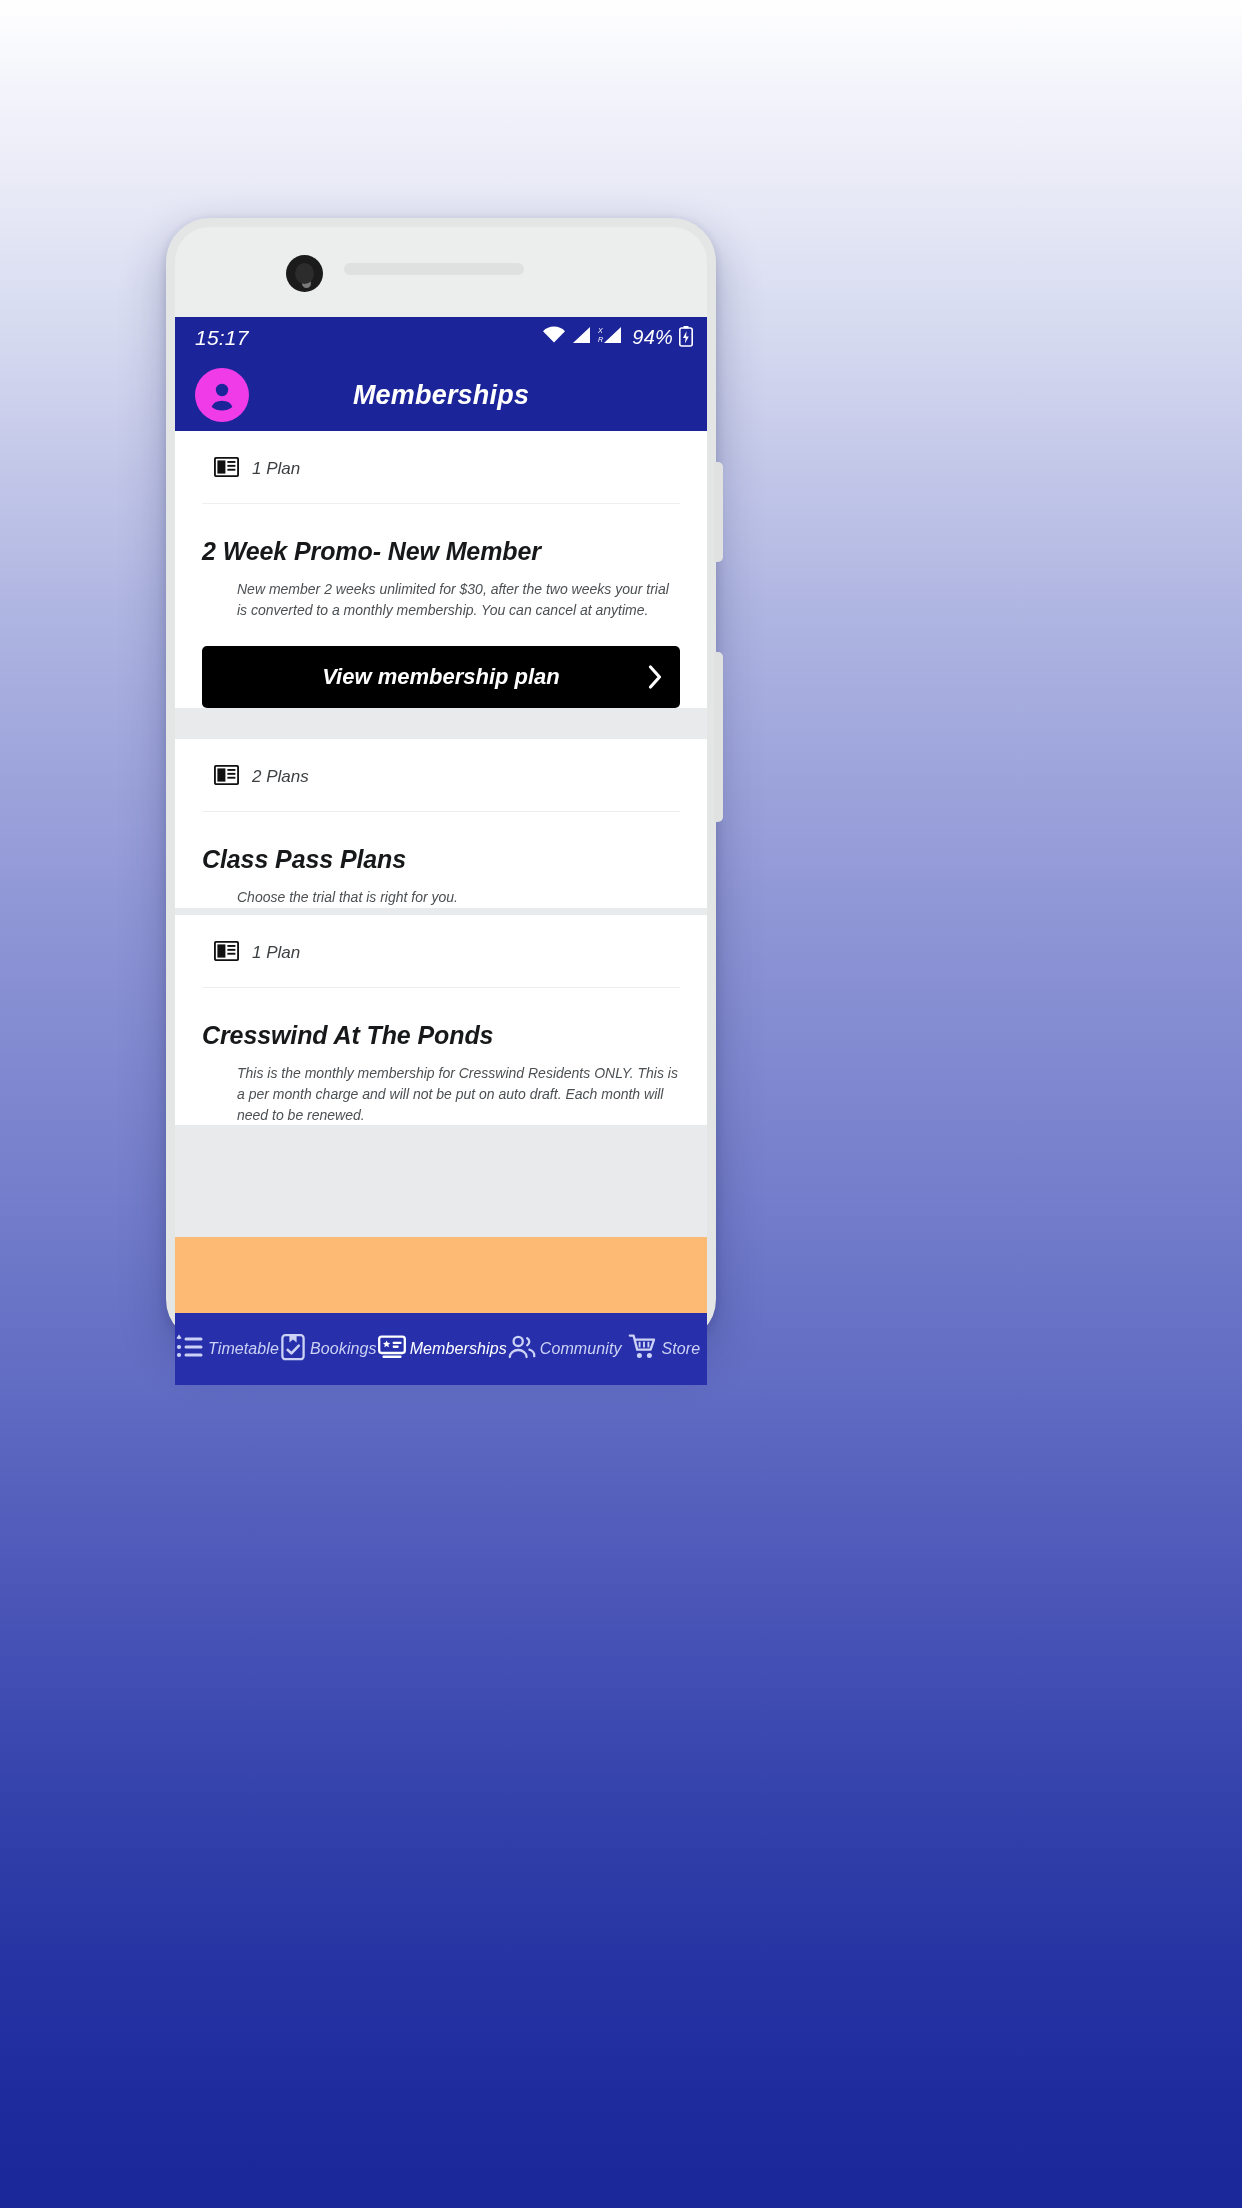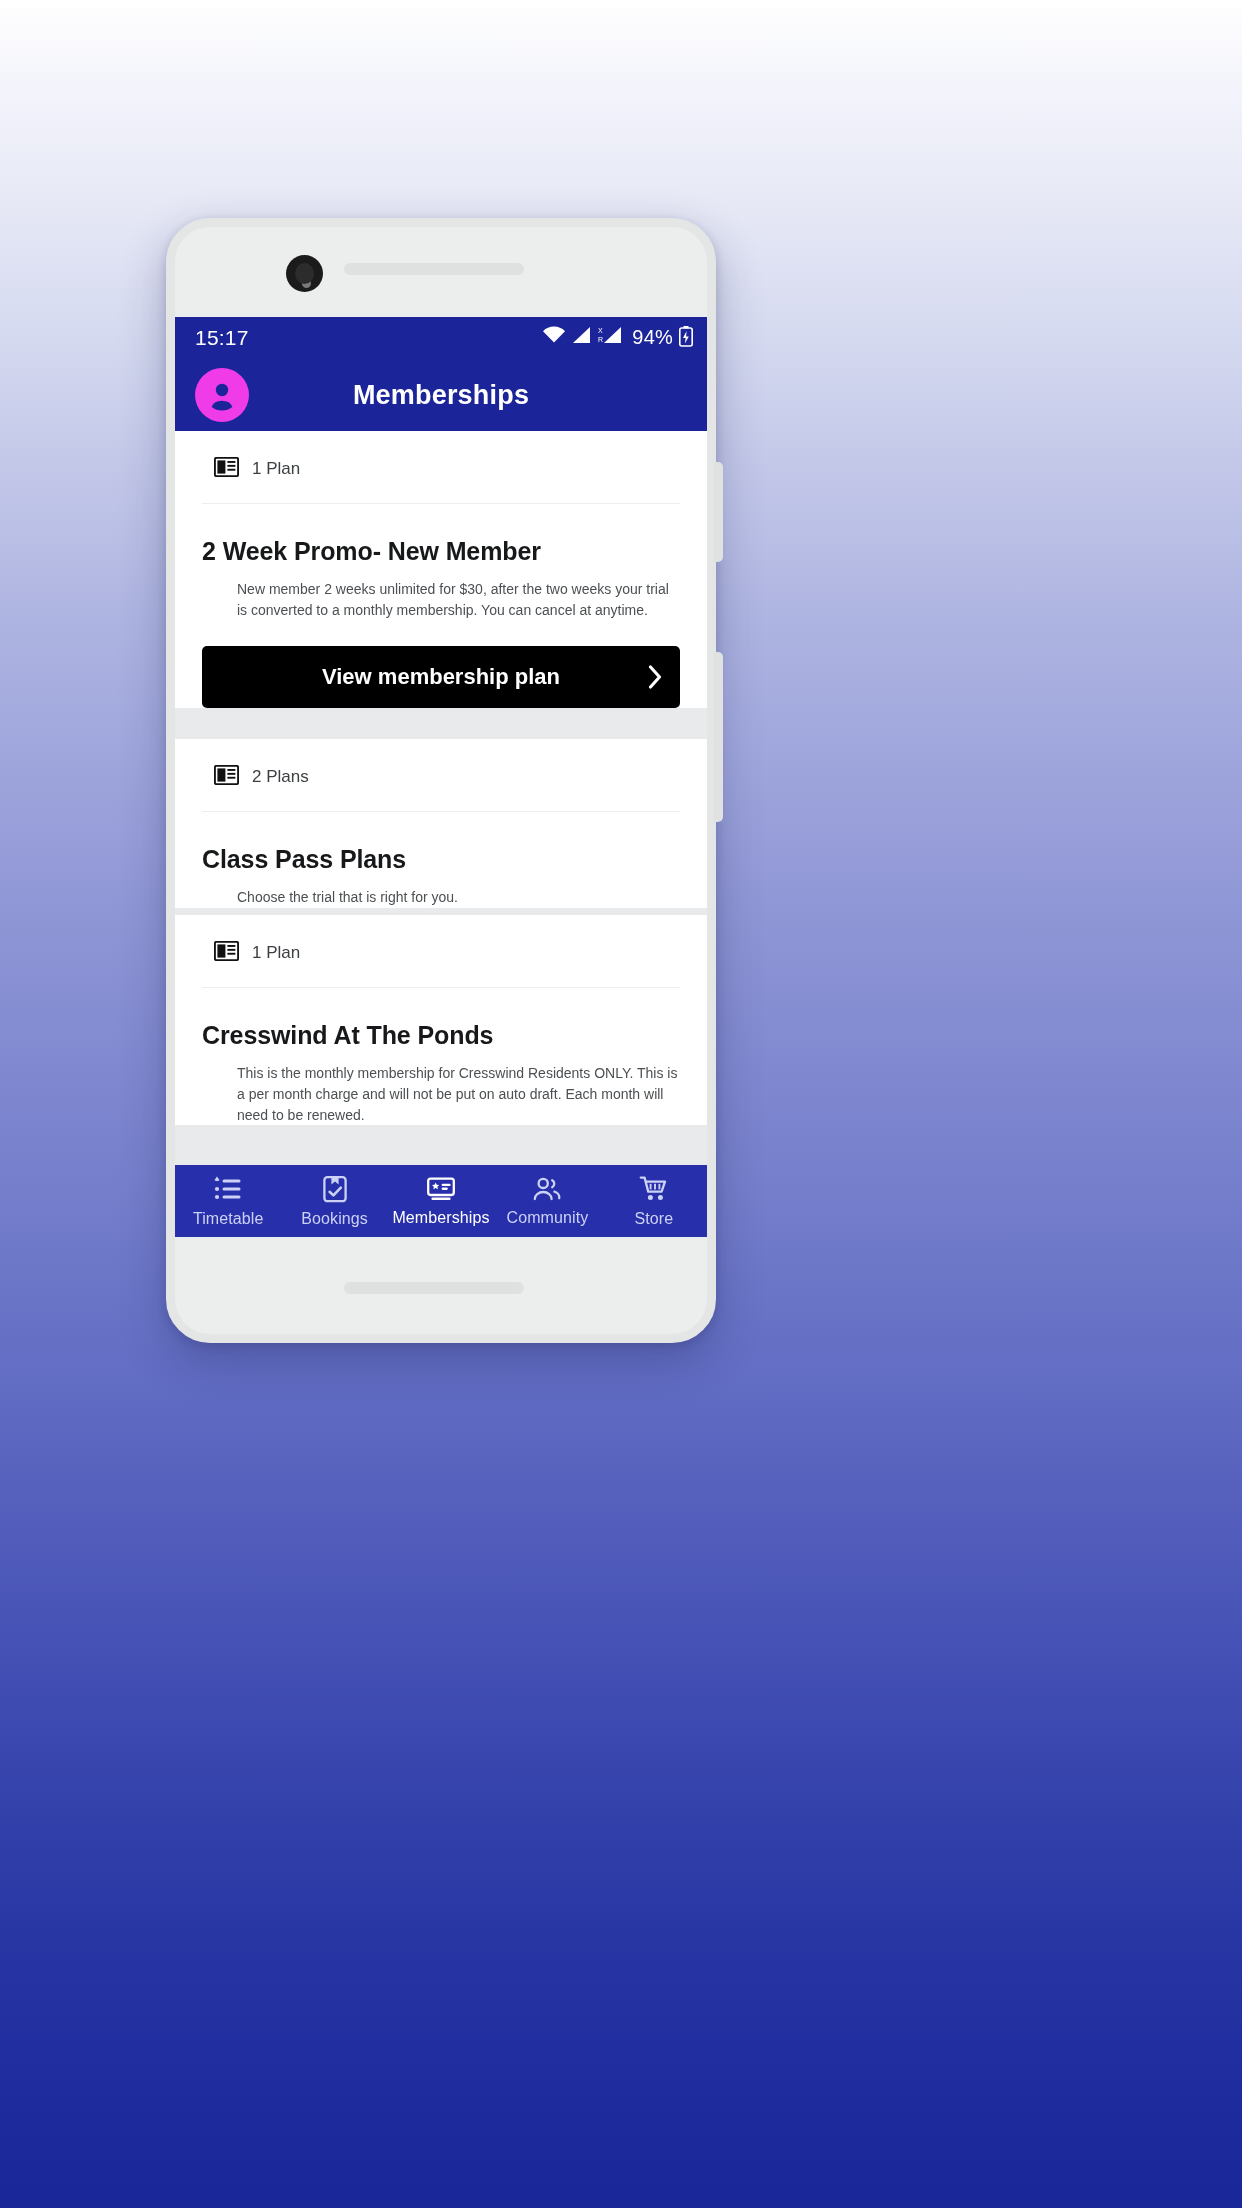--- a/index.html
+++ b/index.html
@@ -122,9 +122,10 @@
     left: 0px;
     top: 90px;
     width: 532px;
-    height: 920px;
+    height: 1068px;
     overflow: hidden;
     background: #fdba74;
+    font-style: italic;
   }
 
   

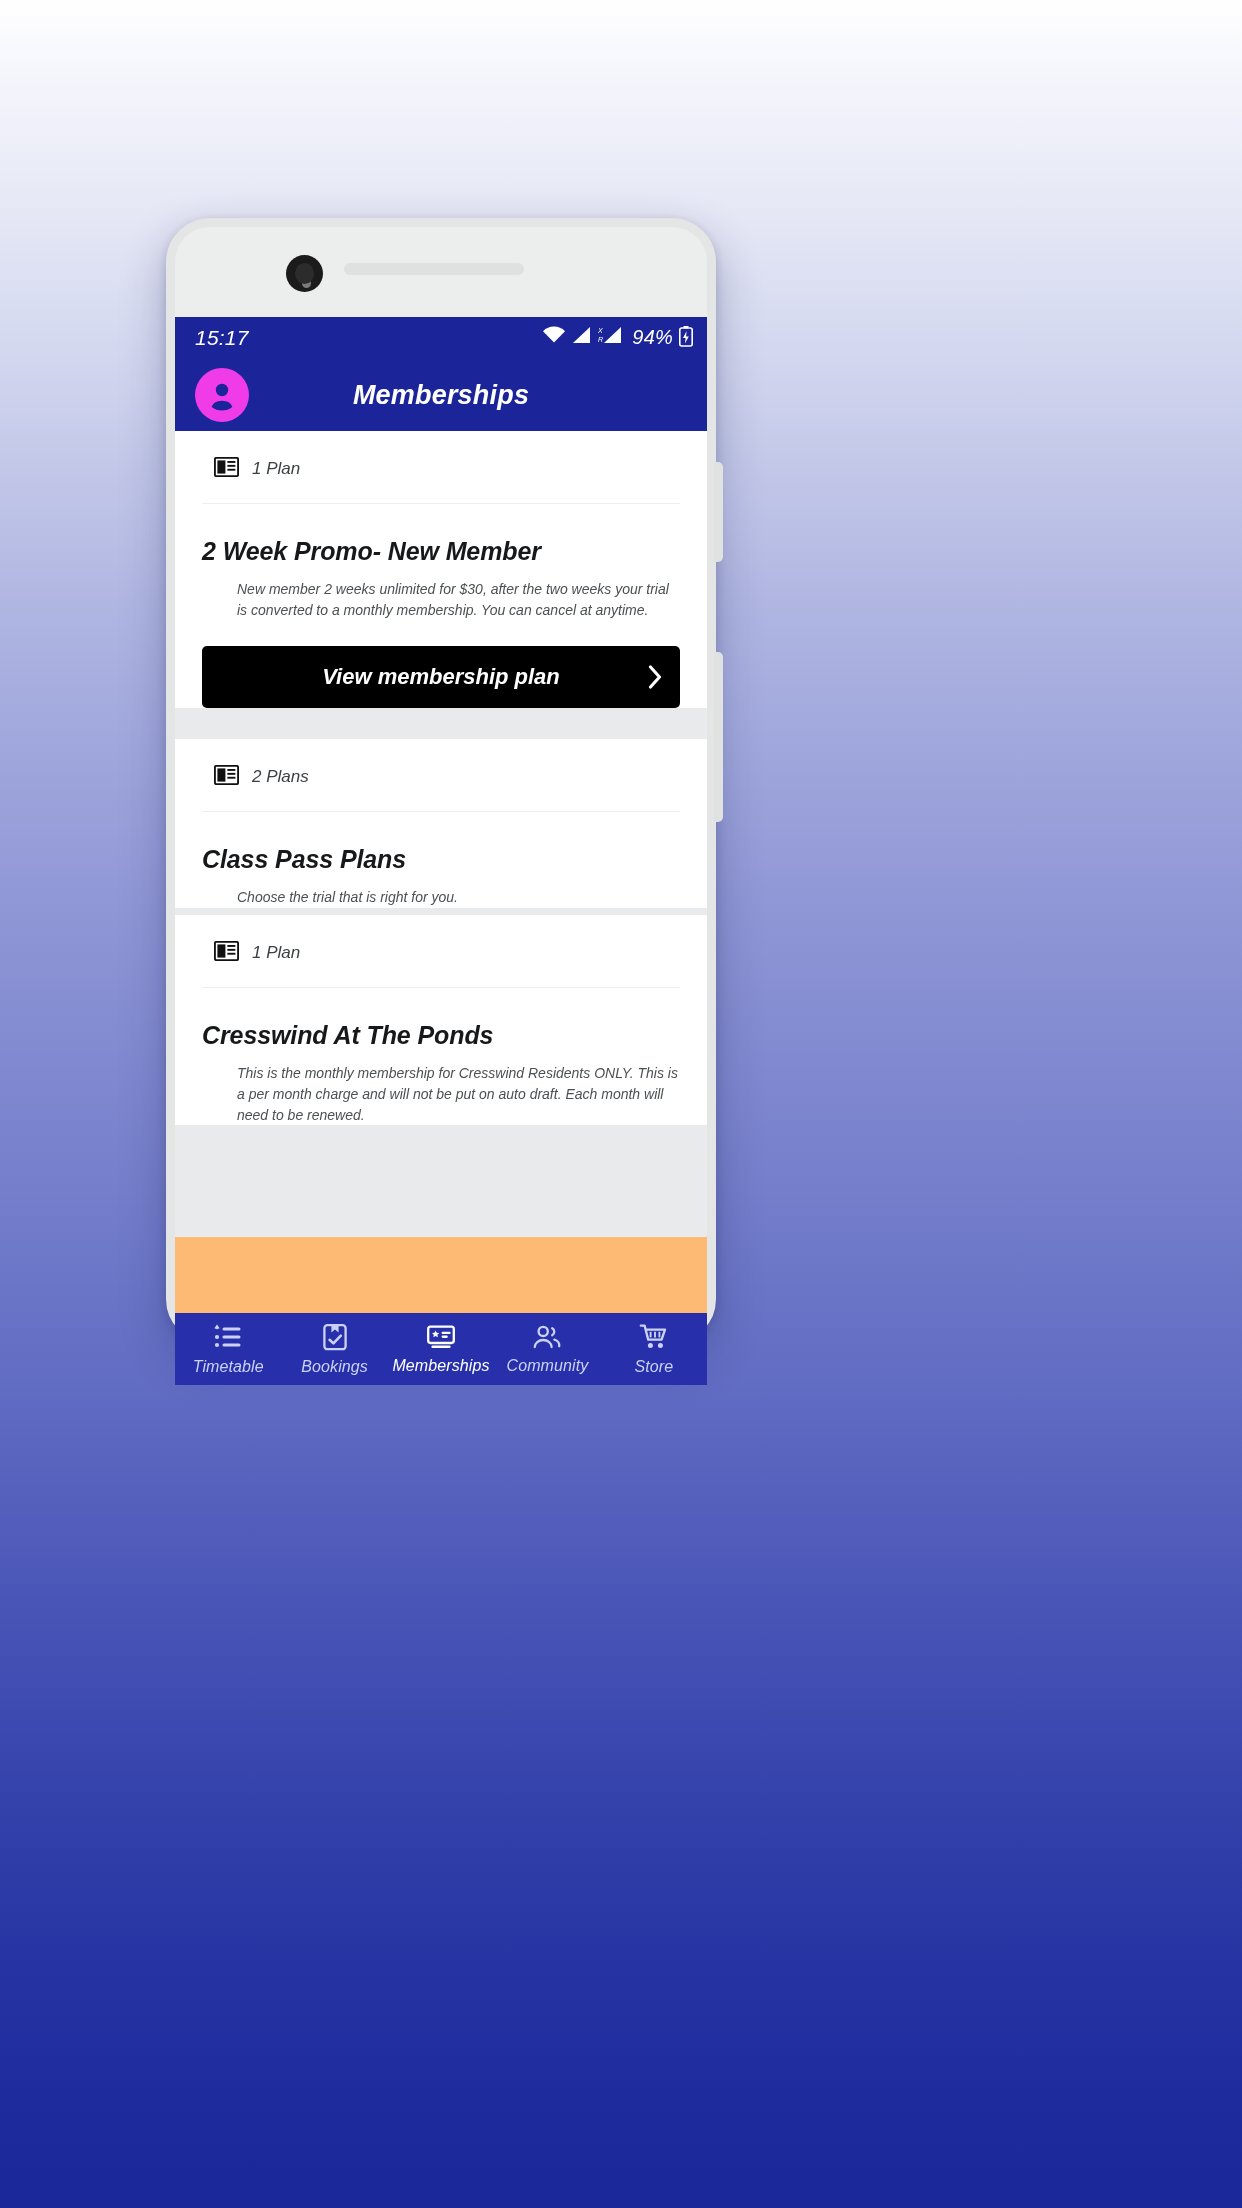--- a/index.html
+++ b/index.html
@@ -261,7 +261,7 @@
   .nav-item {
     flex: 1;
     display: flex;
-    flex-direction: column;
+    flex-direction: row;
     align-items: center;
     justify-content: center;
     gap: 3px;

